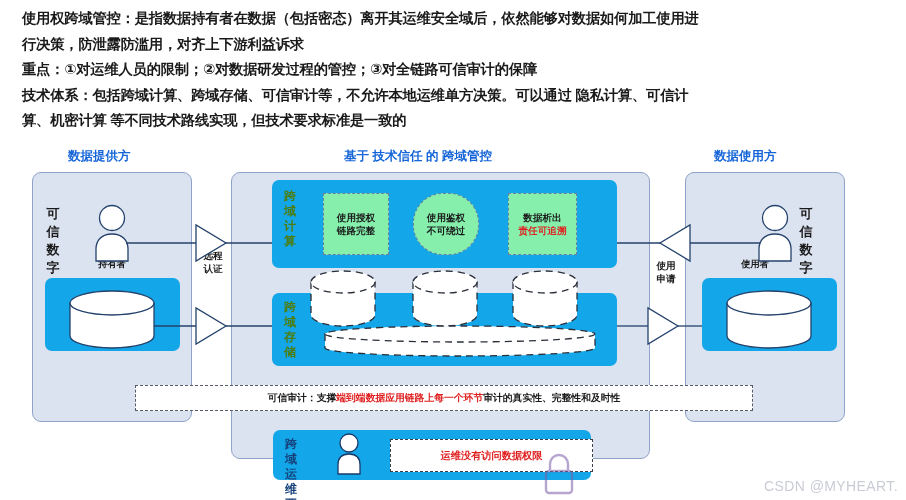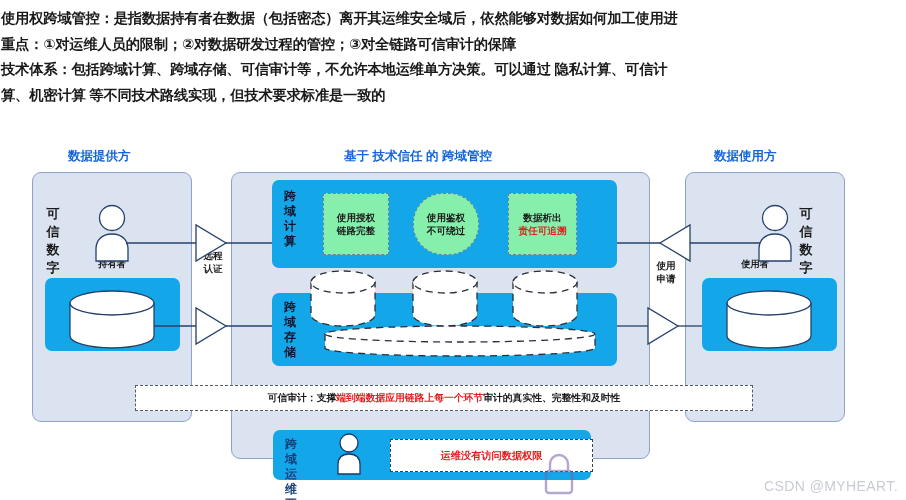--- a/index.html
+++ b/index.html
@@ -14,7 +14,7 @@
   
   #text-block{
     position:absolute;left:0;top:0;width:906px;height:140px;
-    padding:6px 8px 0 1px;box-sizing:border-box;
+    padding:6px 8px 0 22px;box-sizing:border-box;
   }
   .tline{
     font-size:14.3px;

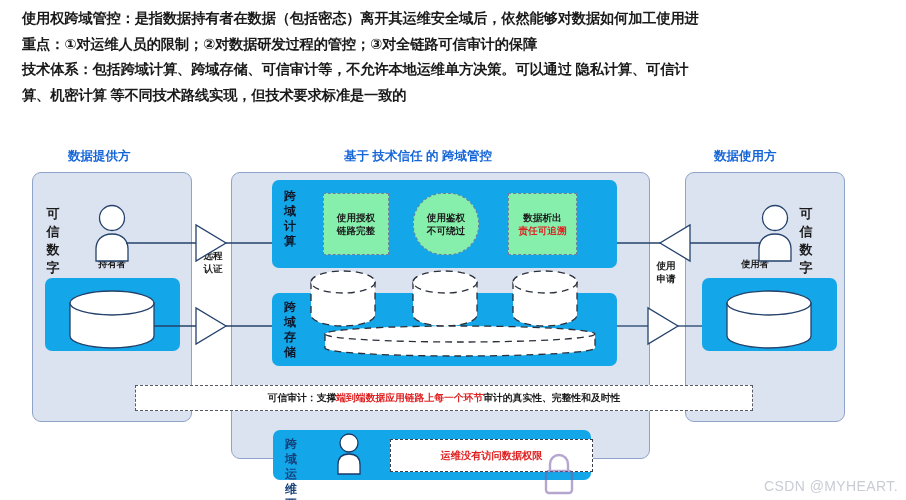--- a/index.html
+++ b/index.html
@@ -119,6 +119,7 @@
 
 <div id="text-block">
   <div class="tline">使用权跨域管控：是指数据持有者在数据（包括密态）离开其运维安全域后，依然能够对数据如何加工使用进</div>
+  <div class="tline">行决策，防泄露防滥用，对齐上下游利益诉求</div>
   <div class="tline">重点：①对运维人员的限制；②对数据研发过程的管控；③对全链路可信审计的保障</div>
   <div class="tline">技术体系：包括跨域计算、跨域存储、可信审计等，不允许本地运维单方决策。可以通过 隐私计算、可信计</div>
   <div class="tline">算、机密计算 等不同技术路线实现，但技术要求标准是一致的</div>

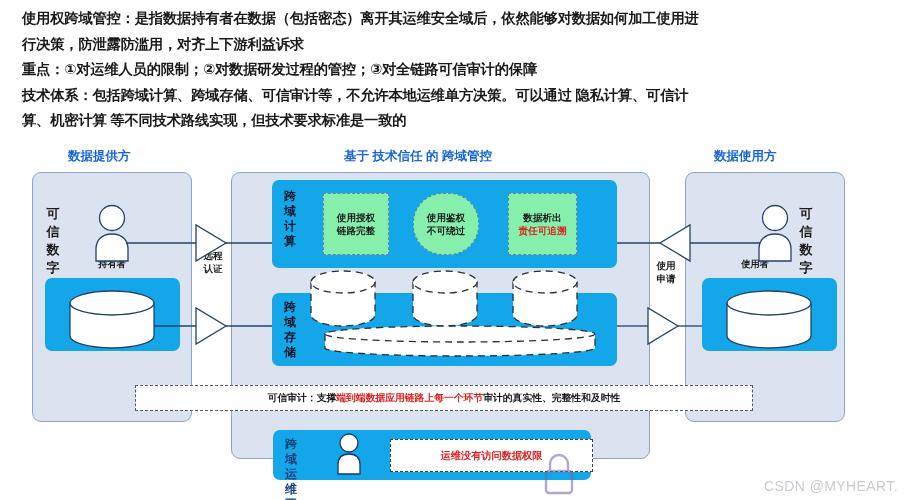--- a/index.html
+++ b/index.html
@@ -48,7 +48,7 @@
   }
   .vlabel{
     position:absolute;
-    font-size:12px;font-weight:bold;color:#0f172a;
+    font-size:12px;font-weight:bold;color:#4d7c0f;
     line-height:15px;
     width:14px;
     text-align:center;

